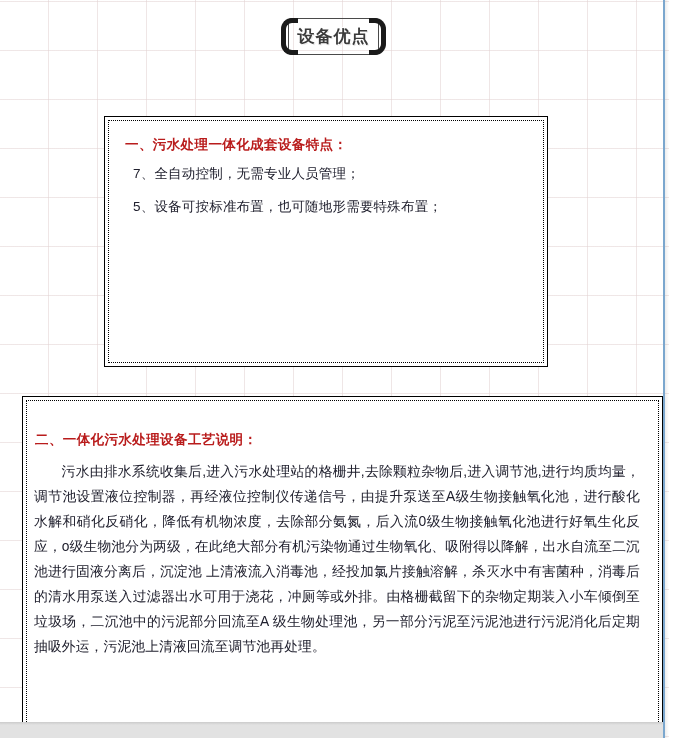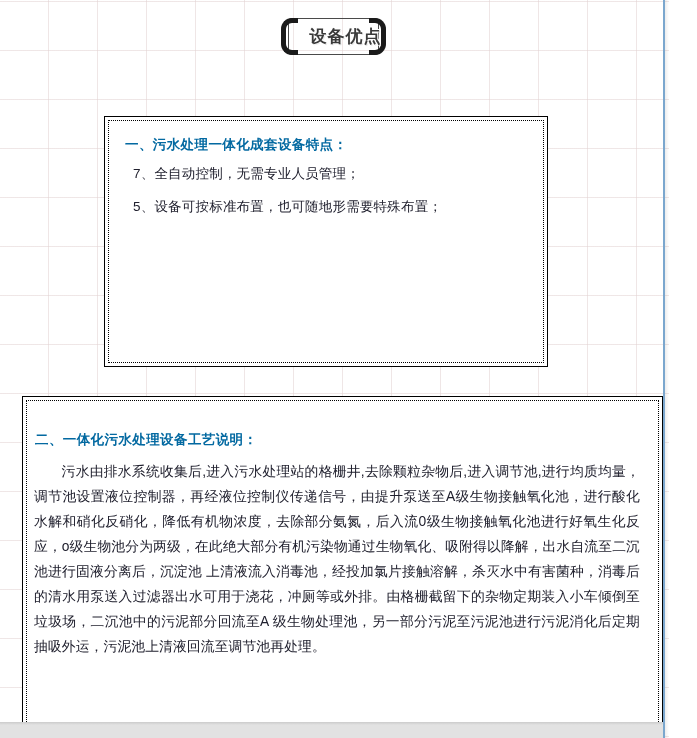--- a/index.html
+++ b/index.html
@@ -110,7 +110,7 @@
   }
   #title-text {
     position: absolute;
-    left: 12px;
+    left: 0;
     top: 0;
     width: 105px;
     height: 45px;

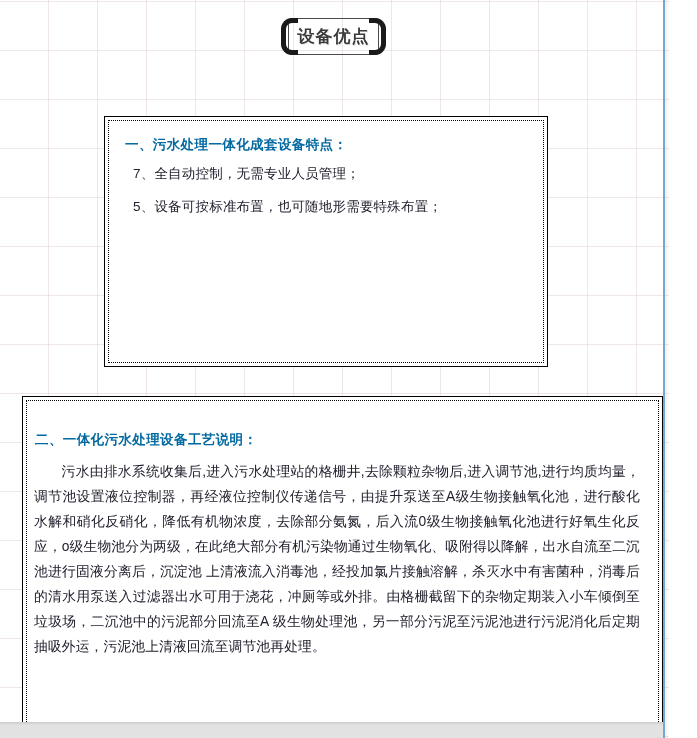--- a/index.html
+++ b/index.html
@@ -167,7 +167,7 @@
 
   
   .sec-heading {
-    color: #0369a1;
+    color: #b91c1c;
     font-size: 13.5px;
     font-weight: bold;
     letter-spacing: 0.4px;

